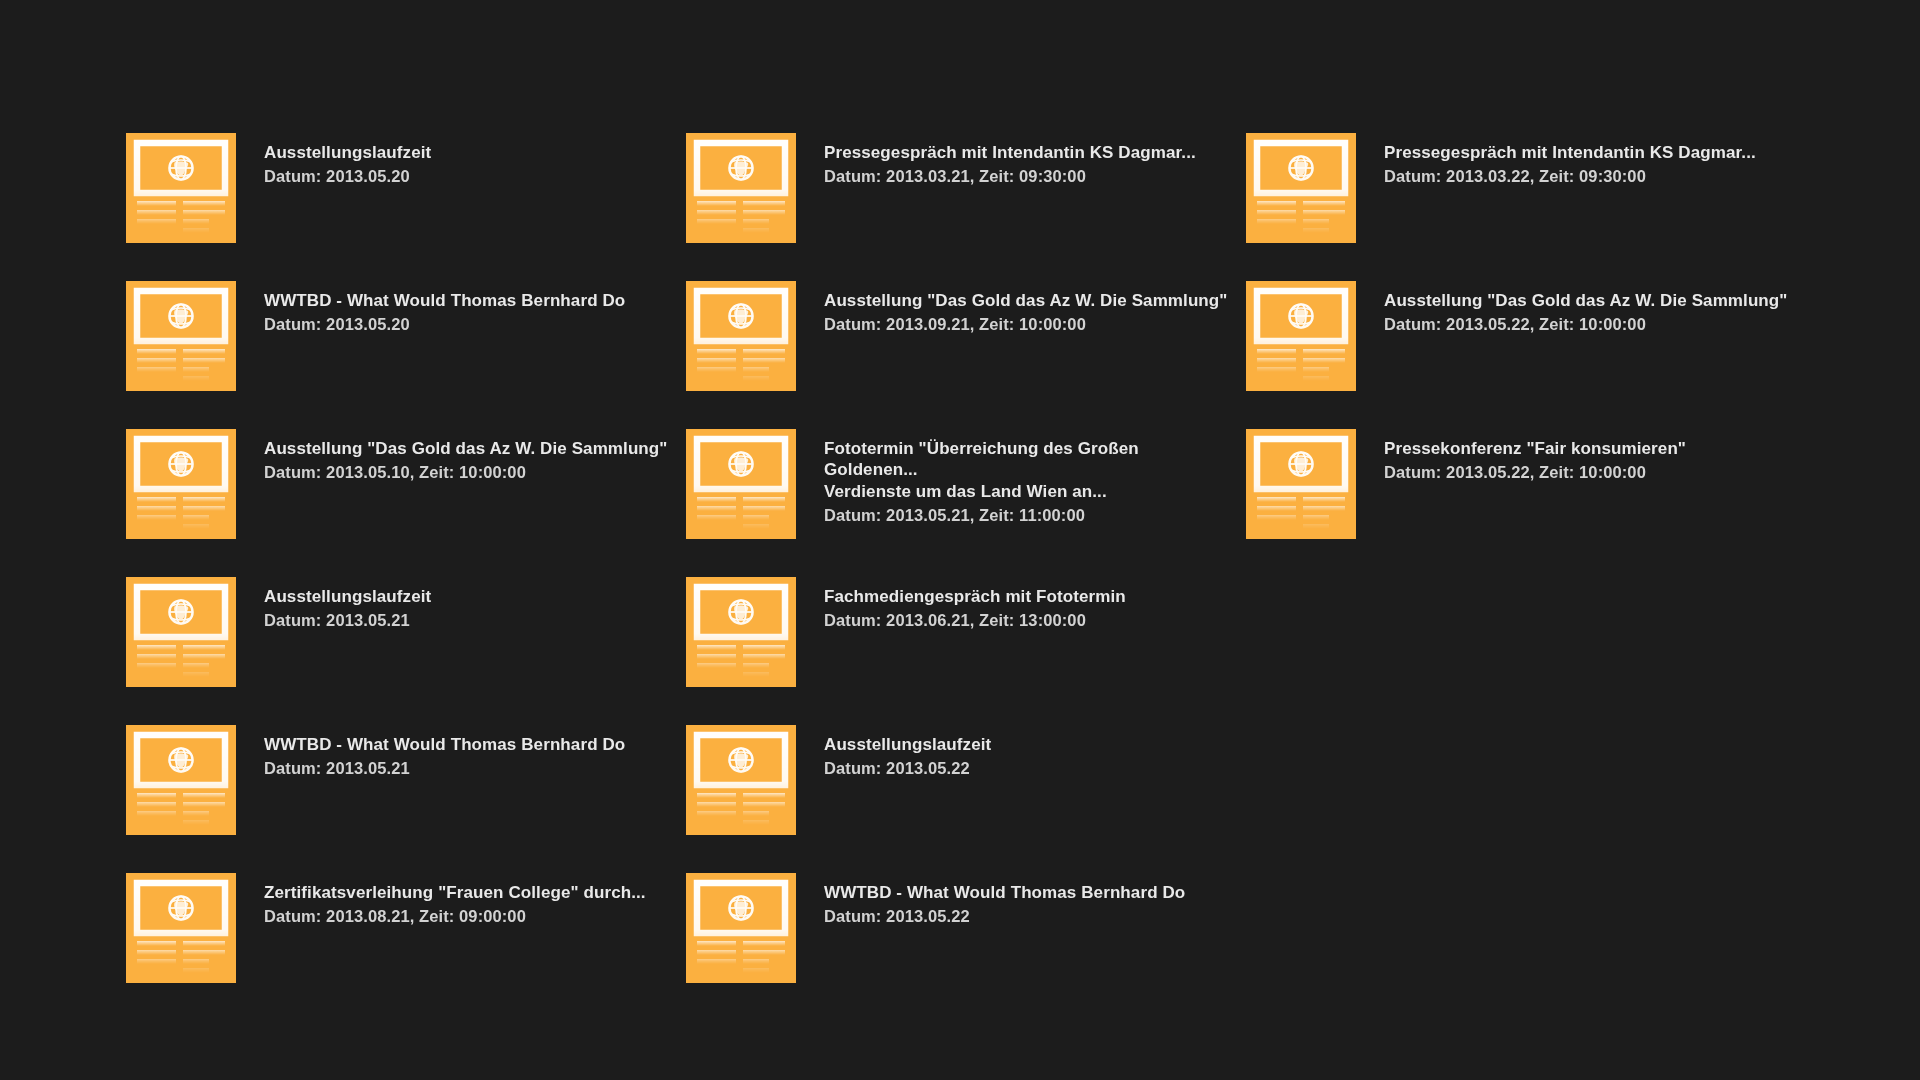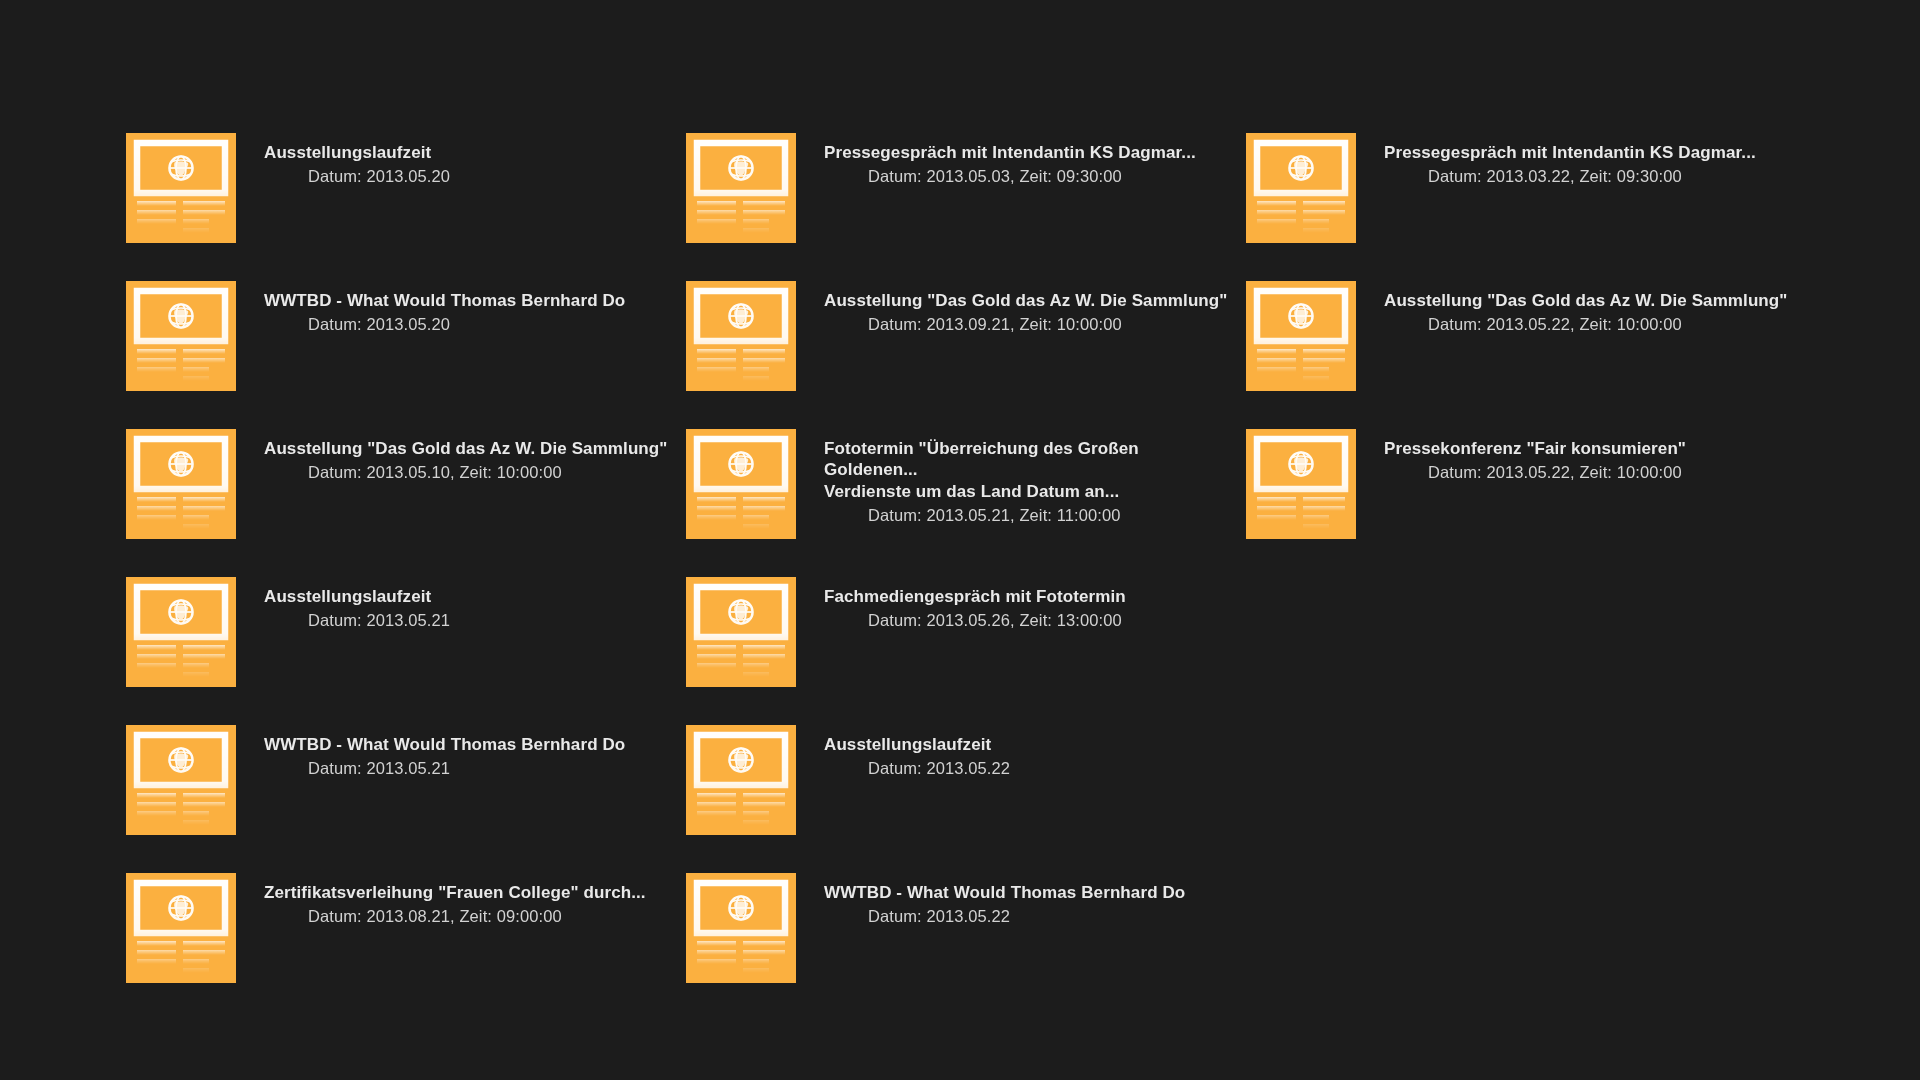--- a/index.html
+++ b/index.html
@@ -99,12 +99,11 @@
   .item-sub {
     margin-top:3px;
     font-size:16.5px;
-    font-weight:normal;
+    font-weight:bold;
     color:#d2d2d2;
     line-height:1.3;
     letter-spacing:0.1px;
     white-space:nowrap;
-    margin-left:44px;
   }
 </style>
 </head>

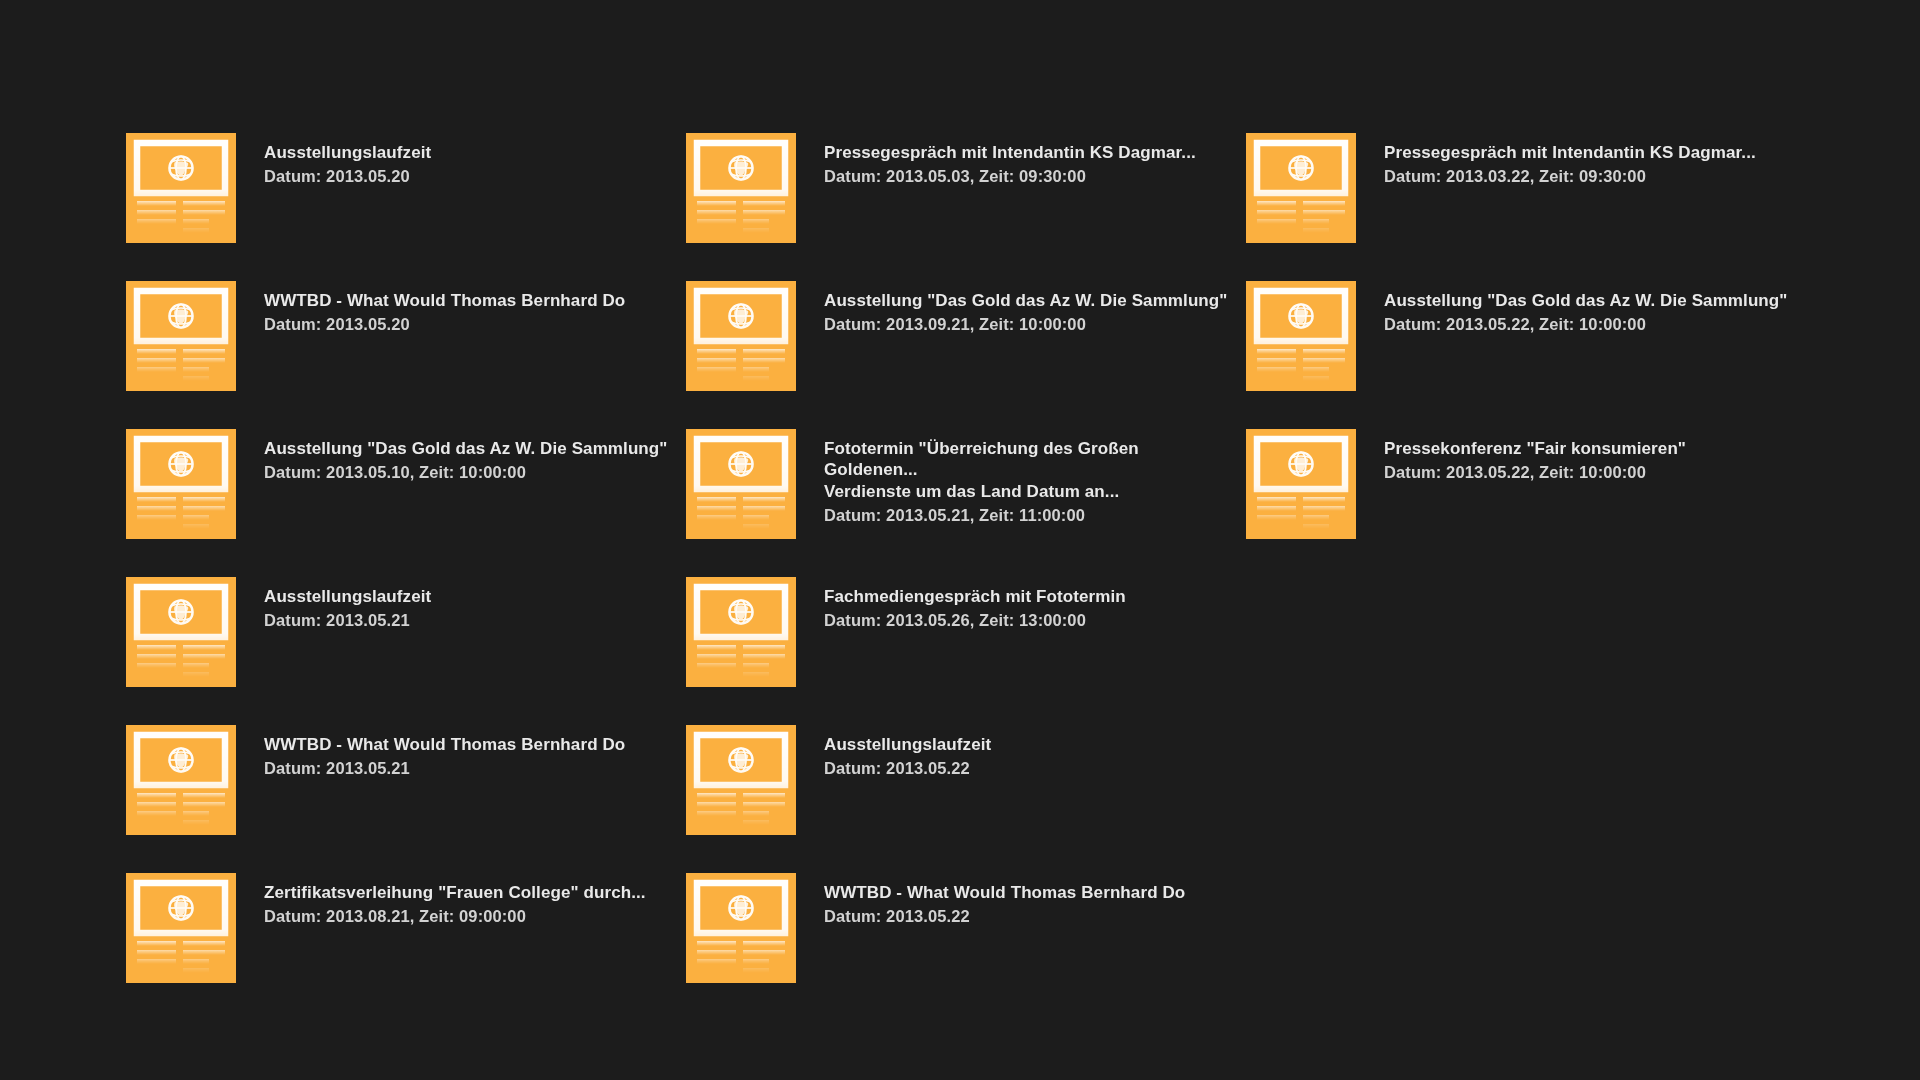--- a/index.html
+++ b/index.html
@@ -215,7 +215,7 @@
           </div>
           <div class="item-text">
             <div class="item-title">Pressegespräch mit Intendantin KS Dagmar...</div>
-            <div class="item-sub">Datum: 2013.05.03, Zeit: 09:30:00</div>
+            <div class="item-sub">Datum: 2013.03.21, Zeit: 09:30:00</div>
           </div>
         </div>
       </div>

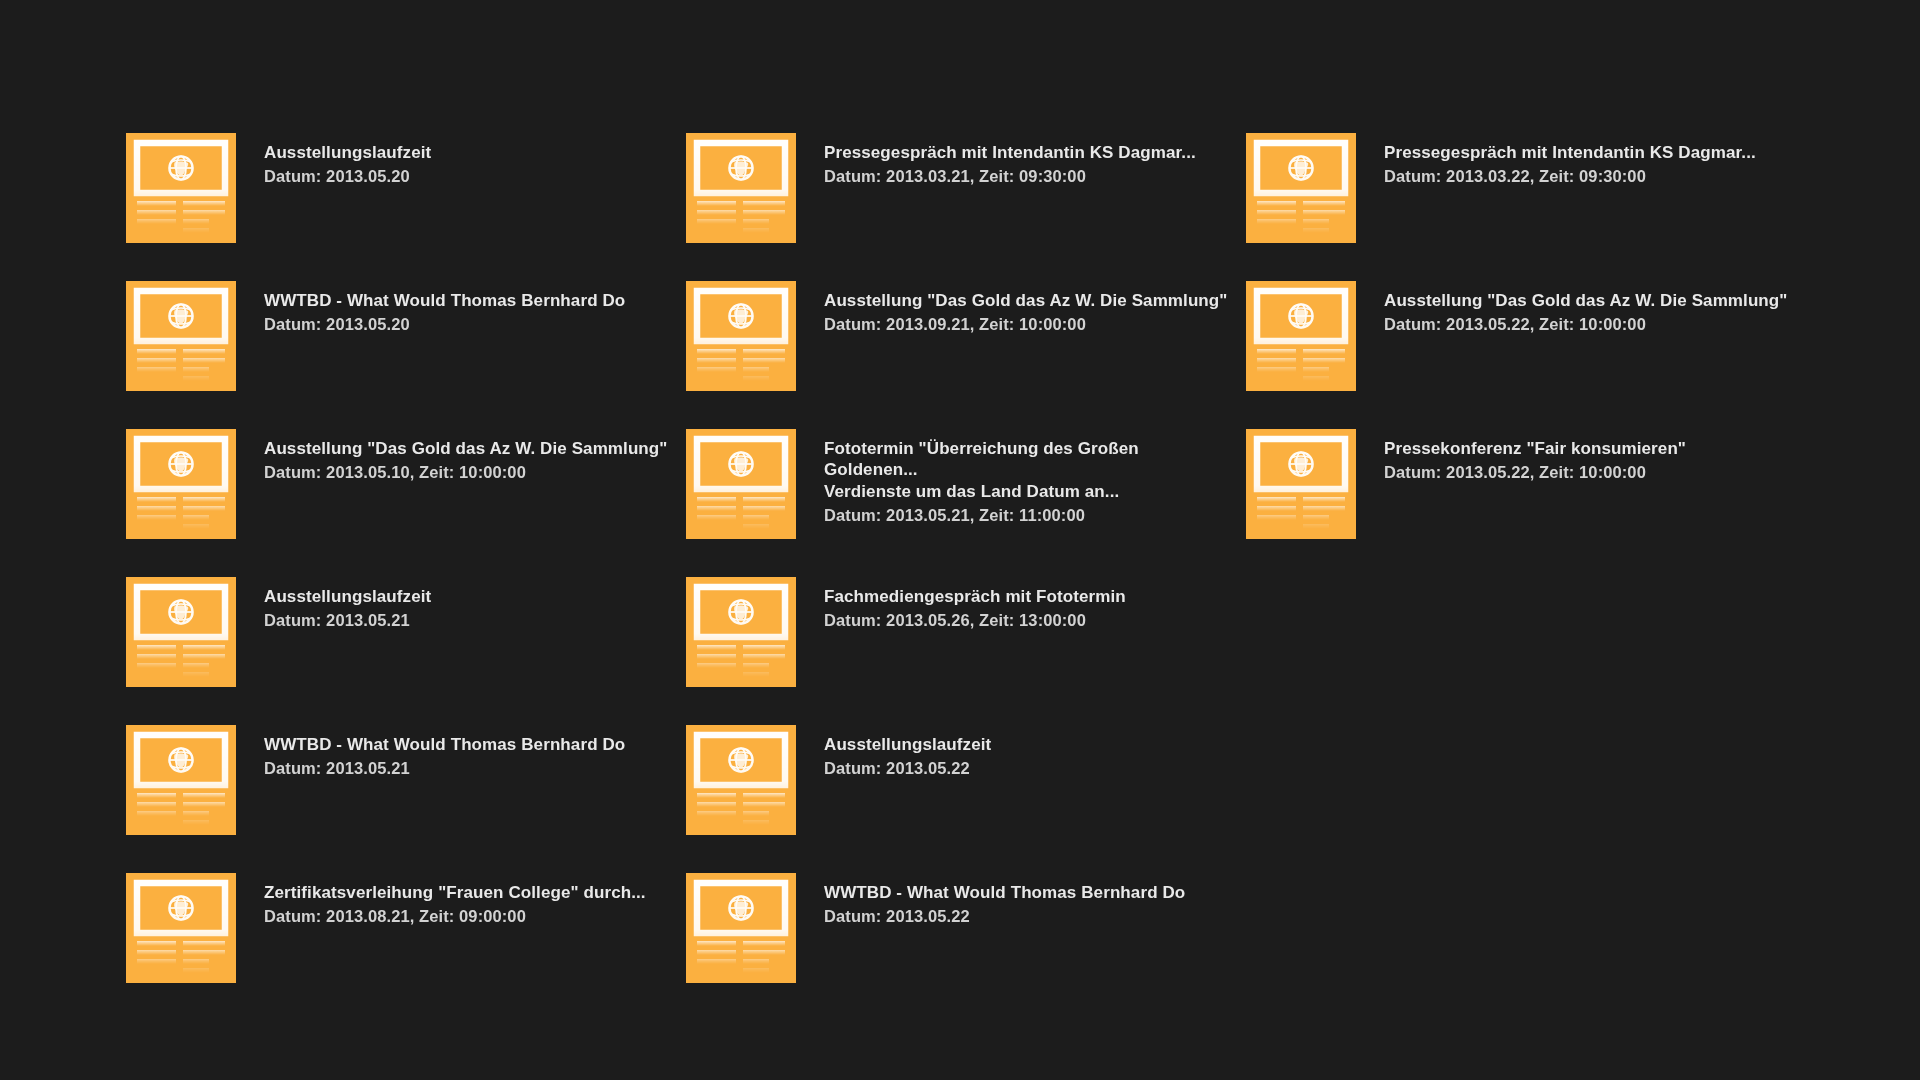--- a/index.html
+++ b/index.html
@@ -533,7 +533,7 @@
           </div>
           <div class="item-text">
             <div class="item-title wrap">Fototermin "Überreichung des Großen Goldenen...</div>
-            <div class="item-title">Verdienste um das Land Datum an...</div>
+            <div class="item-title">Verdienste um das Land Wien an...</div>
             <div class="item-sub">Datum: 2013.05.21, Zeit: 11:00:00</div>
           </div>
         </div>

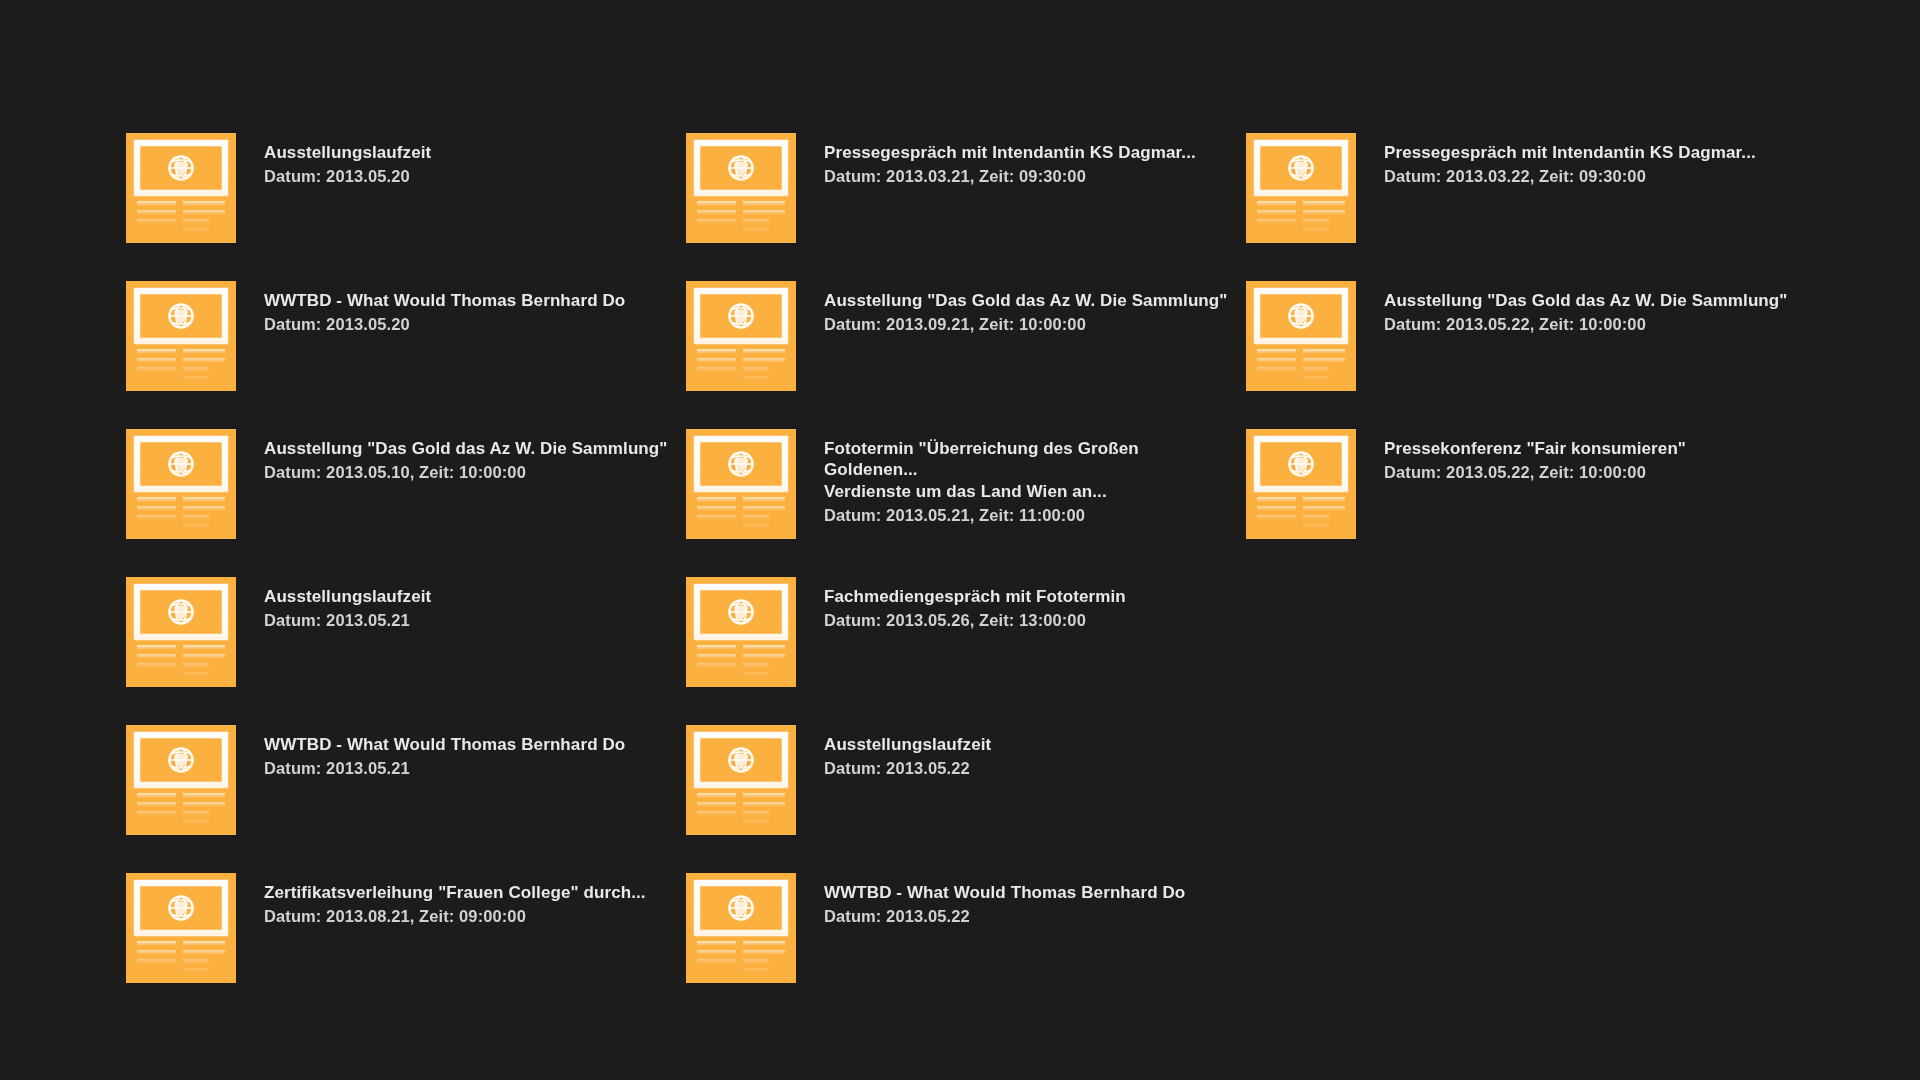--- a/index.html
+++ b/index.html
@@ -693,7 +693,7 @@
           </div>
           <div class="item-text">
             <div class="item-title">Fachmediengespräch mit Fototermin</div>
-            <div class="item-sub">Datum: 2013.05.26, Zeit: 13:00:00</div>
+            <div class="item-sub">Datum: 2013.06.21, Zeit: 13:00:00</div>
           </div>
         </div>
       </div>

